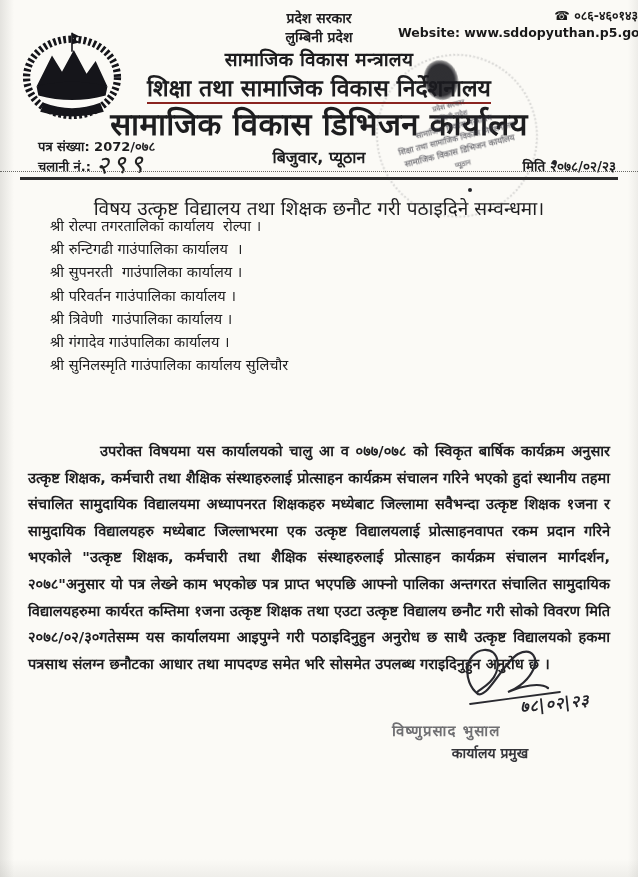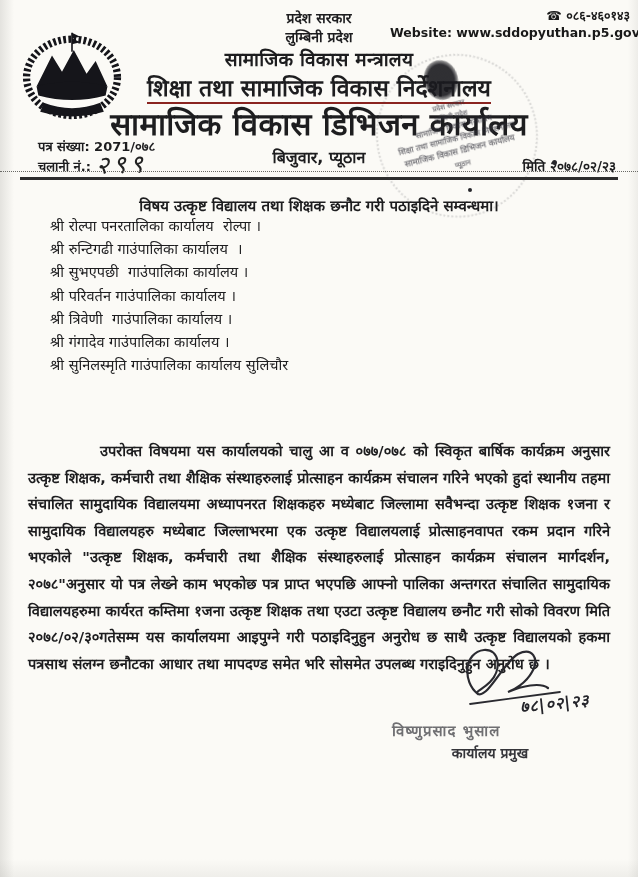--- a/index.html
+++ b/index.html
@@ -15,7 +15,7 @@
   }
   
   .emblem{position:absolute;left:22px;top:28px;width:100px;height:95px;}
-  .contact{position:absolute;right:8px;top:8px;width:240px;text-align:right;
+  .contact{position:absolute;right:0;top:8px;width:240px;text-align:right;
     font-size:12.5px;font-weight:700;line-height:1.35;color:#191919;}
   .contact .row{white-space:nowrap;}
   .letterhead{position:absolute;left:0;top:10px;width:100%;text-align:center;line-height:1.15;}

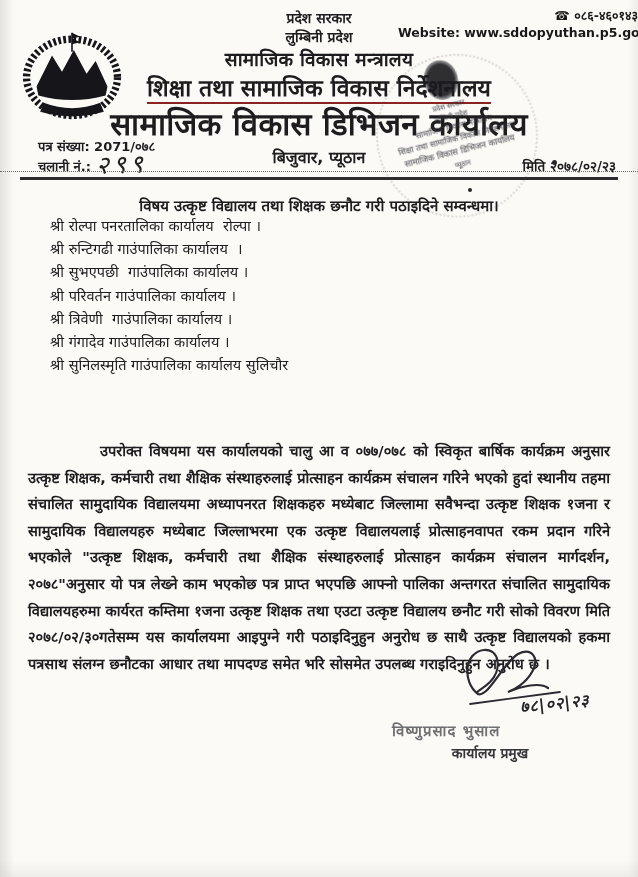--- a/index.html
+++ b/index.html
@@ -99,7 +99,7 @@
     <div class="lh-loc">बिजुवार, प्यूठान</div>
   </div>
 
-  <div class="letter-no">पत्र संख्या: 2071/०७८</div>
+  <div class="letter-no">पत्र संख्या: 2072/०७८</div>
   <div class="dispatch">चलानी नं.:</div>
   <div class="dispatch-no">२९९</div>
   <div class="date">मिति २०७८/०२/२३</div>

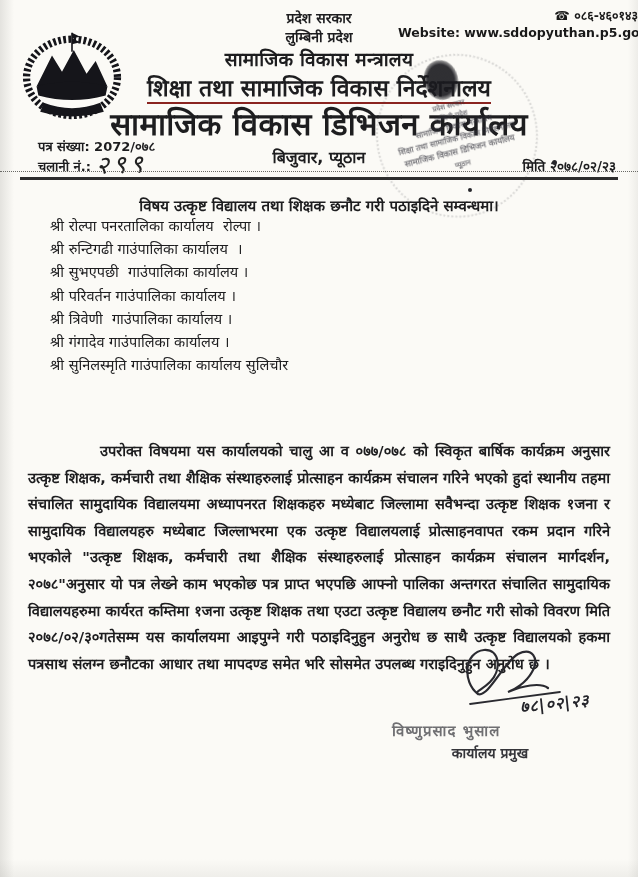--- a/index.html
+++ b/index.html
@@ -53,7 +53,7 @@
   .ink-dot{position:absolute;border-radius:50%;background:#26262b;}
   
   .subject{position:absolute;left:0;top:195px;width:100%;text-align:center;
-    font-size:15px;font-weight:700;}
+    font-size:19px;font-weight:400;}
   .recipients{position:absolute;left:50px;top:215px;width:500px;list-style:none;margin:0;padding:0;}
   .recipients li{font-size:14.5px;font-weight:500;height:23.2px;white-space:pre;}
   .body-text{position:absolute;left:28px;top:438px;width:582px;text-align:justify;

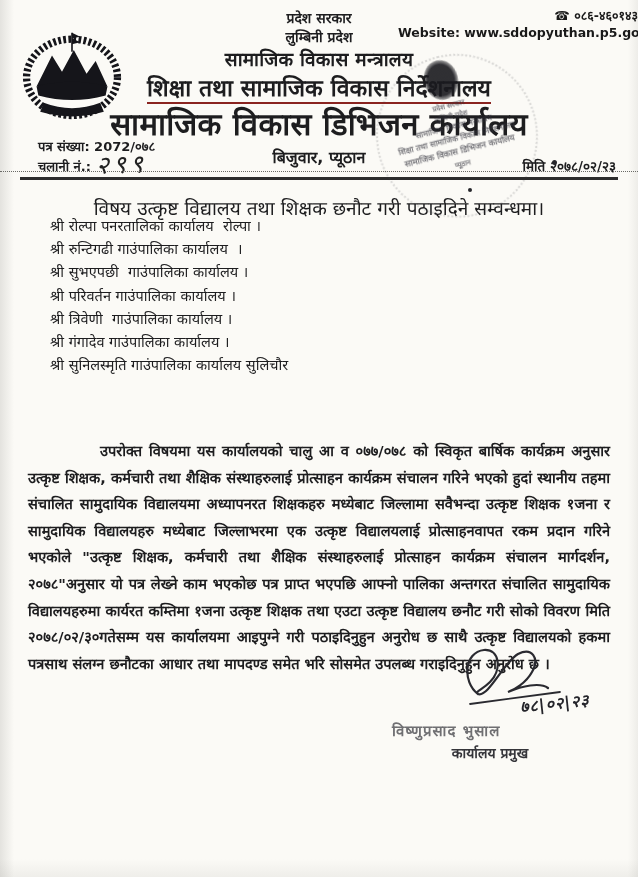--- a/index.html
+++ b/index.html
@@ -125,7 +125,7 @@
   <div class="subject">विषय उत्कृष्ट विद्यालय तथा शिक्षक छनौट गरी पठाइदिने सम्वन्धमा।</div>
 
   <ul class="recipients">
-    <li>श्री रोल्पा पनरतालिका कार्यालय  रोल्पा ।</li>
+    <li>श्री रोल्पा तगरतालिका कार्यालय  रोल्पा ।</li>
     <li>श्री रुन्टिगढी गाउंपालिका कार्यालय  ।</li>
     <li>श्री सुभएपछी  गाउंपालिका कार्यालय ।</li>
     <li>श्री परिवर्तन गाउंपालिका कार्यालय ।</li>

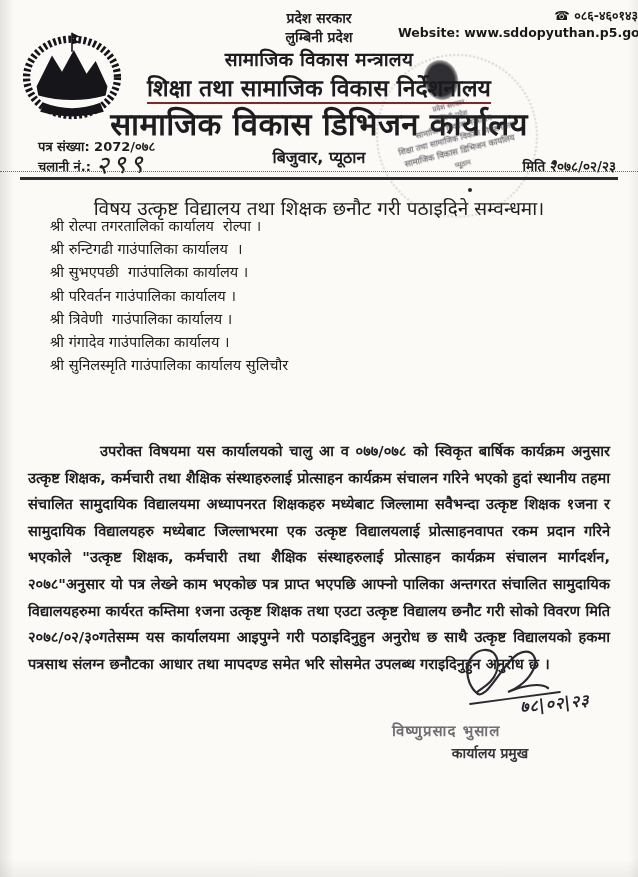--- a/index.html
+++ b/index.html
@@ -127,7 +127,7 @@
   <ul class="recipients">
     <li>श्री रोल्पा तगरतालिका कार्यालय  रोल्पा ।</li>
     <li>श्री रुन्टिगढी गाउंपालिका कार्यालय  ।</li>
-    <li>श्री सुभएपछी  गाउंपालिका कार्यालय ।</li>
+    <li>श्री सुपनरती  गाउंपालिका कार्यालय ।</li>
     <li>श्री परिवर्तन गाउंपालिका कार्यालय ।</li>
     <li>श्री त्रिवेणी  गाउंपालिका कार्यालय ।</li>
     <li>श्री गंगादेव गाउंपालिका कार्यालय ।</li>

